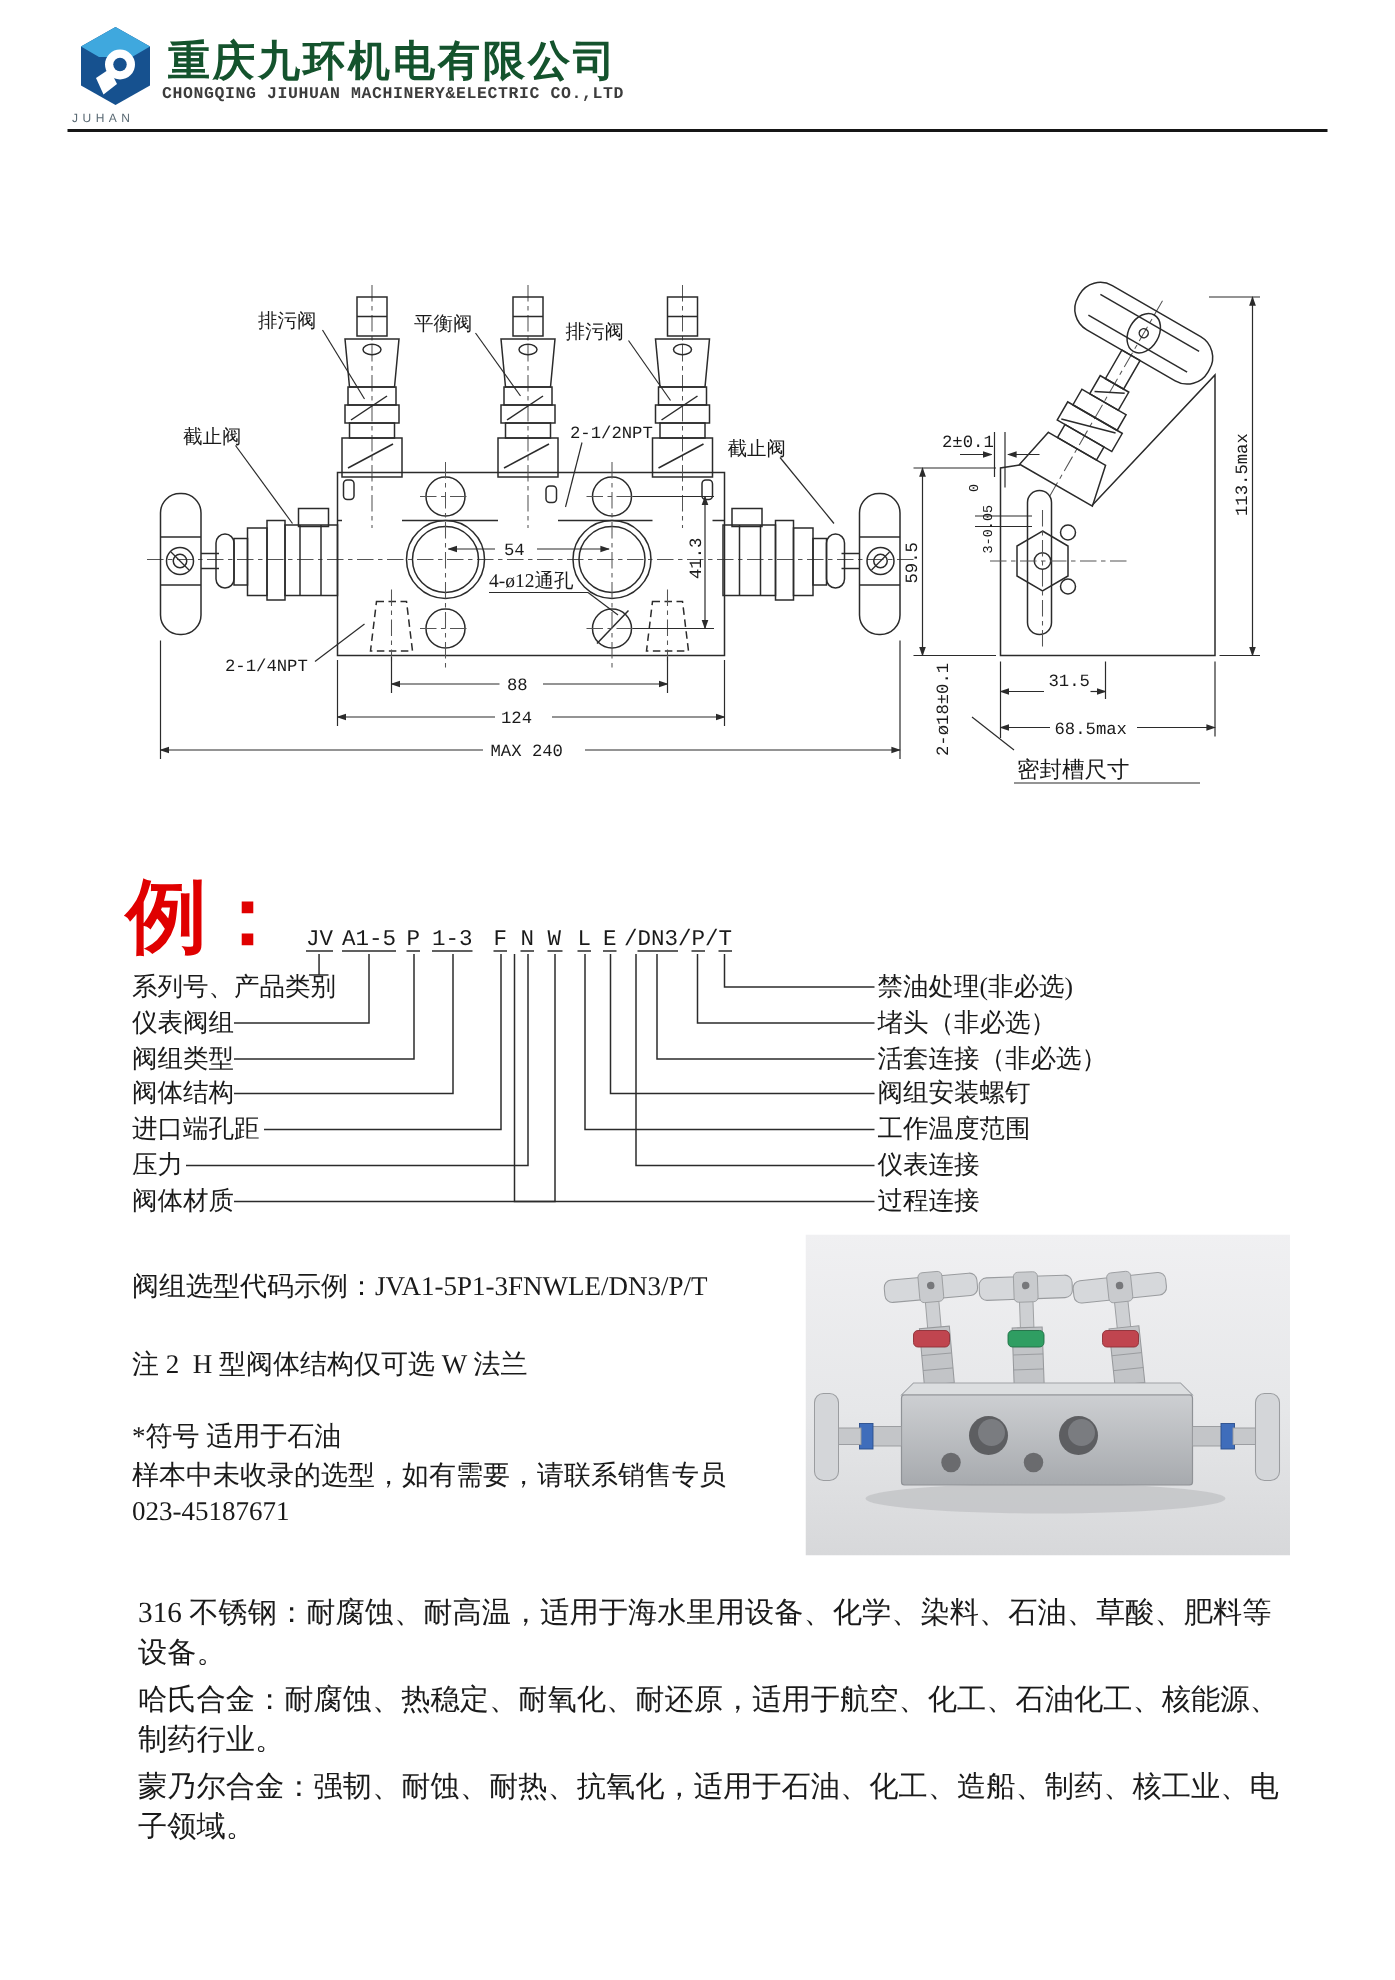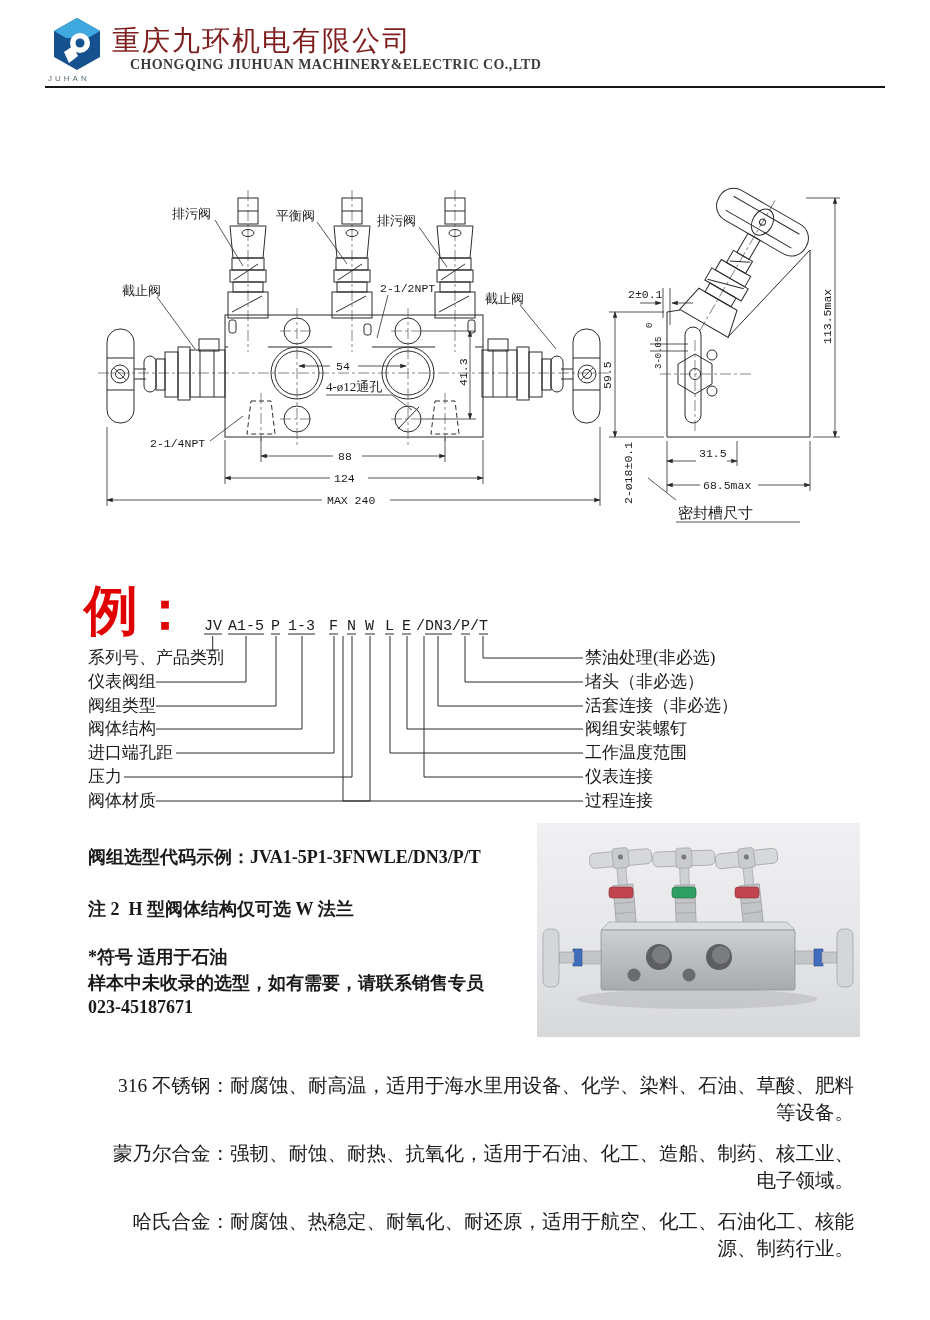--- a/index.html
+++ b/index.html
@@ -7,7 +7,7 @@
         font-family:"Liberation Serif",serif;color:#1a1a1a;}
   .abs{position:absolute;}
   
-  .company-cn{left:112px;top:22px;font-size:28px;font-weight:400;letter-spacing:2px;color:#7f1d1d;}
+  .company-cn{left:112px;top:22px;font-size:28px;font-weight:700;letter-spacing:2px;color:#14532d;}
   .company-en{left:130px;top:57px;font-size:14px;font-weight:700;letter-spacing:0.4px;color:#3c3c3c;
               font-family:Liberation Serif, serif;}
   .logo-word{left:48px;top:74px;width:58px;text-align:left;font-size:8px;letter-spacing:3px;color:#5a6a74;

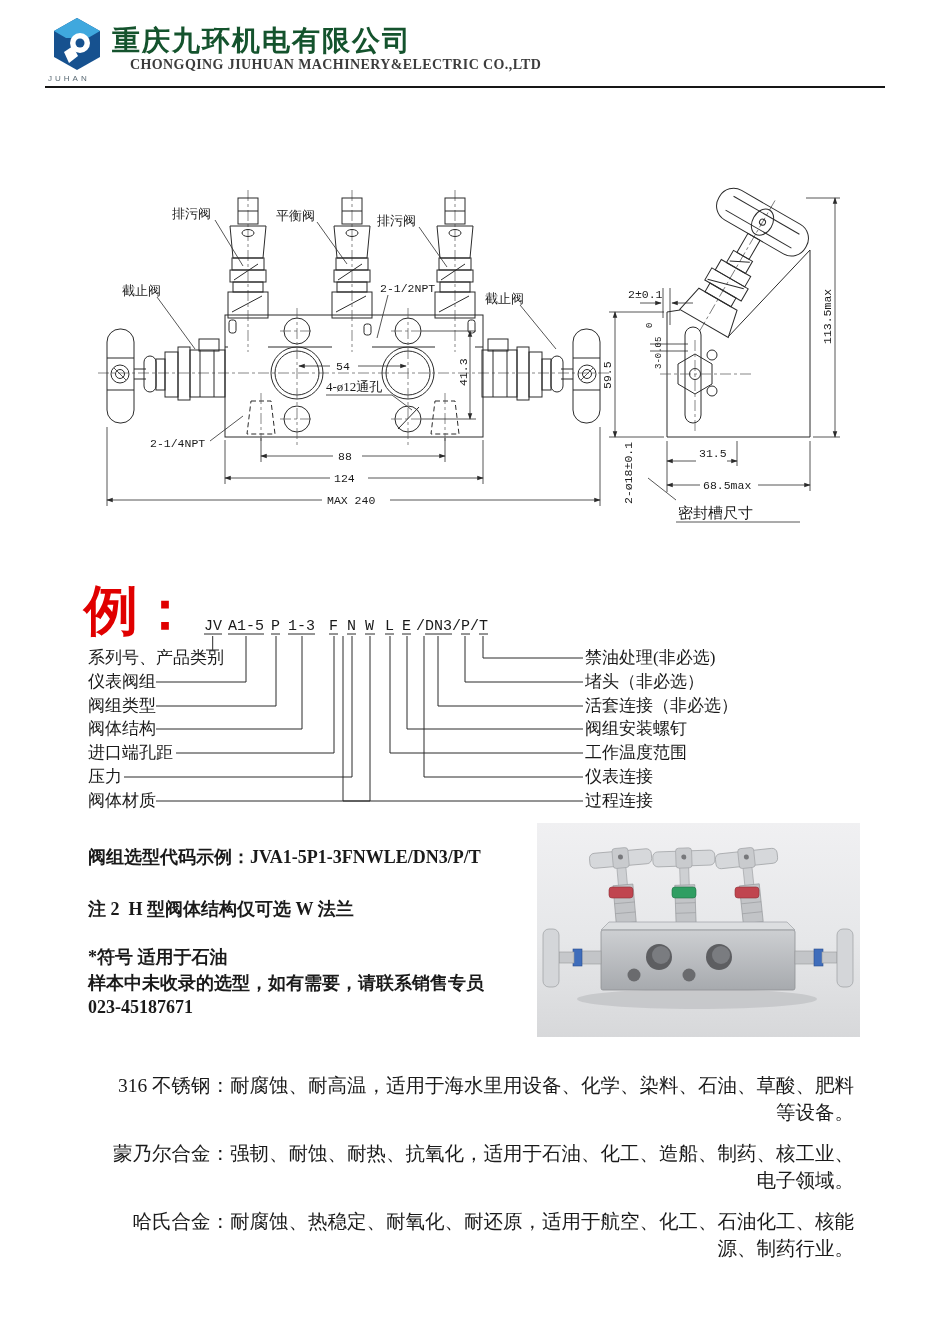--- a/index.html
+++ b/index.html
@@ -8,8 +8,8 @@
   .abs{position:absolute;}
   
   .company-cn{left:112px;top:22px;font-size:28px;font-weight:700;letter-spacing:2px;color:#14532d;}
-  .company-en{left:130px;top:57px;font-size:14px;font-weight:700;letter-spacing:0.4px;color:#3c3c3c;
-              font-family:Liberation Serif, serif;}
+  .company-en{left:108px;top:57px;font-size:11px;font-weight:700;letter-spacing:0.4px;color:#3c3c3c;
+              font-family:Liberation Mono, monospace;}
   .logo-word{left:48px;top:74px;width:58px;text-align:left;font-size:8px;letter-spacing:3px;color:#5a6a74;
              font-family:"Liberation Sans",sans-serif;}
   .rule{left:45px;top:86px;width:840px;height:2px;background:#161616;}

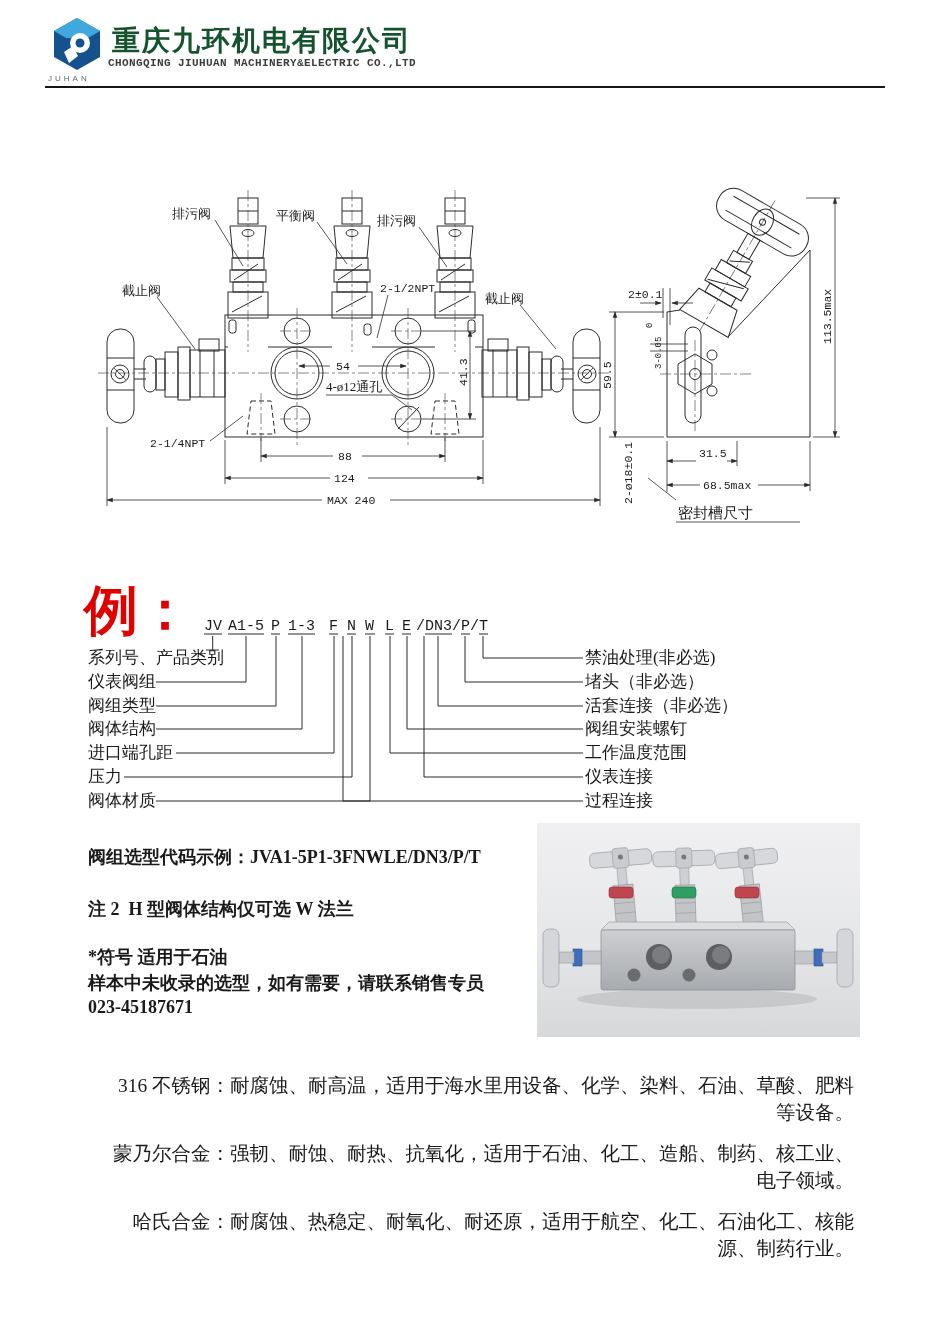--- a/index.html
+++ b/index.html
@@ -16,7 +16,7 @@
   
   .ex-marker{left:84px;top:584px;font-size:54px;line-height:1;color:#e00000;font-weight:700;}
   
-  .note-line{left:88px;font-size:18px;white-space:pre-wrap;font-weight:bold;}
+  .note-line{left:88px;font-size:18px;white-space:pre-wrap;}
   
   .materials{left:88px;top:1058px;width:780px;font-size:19.5px;line-height:27px;}
   .materials p{margin:14px;text-align:right;}

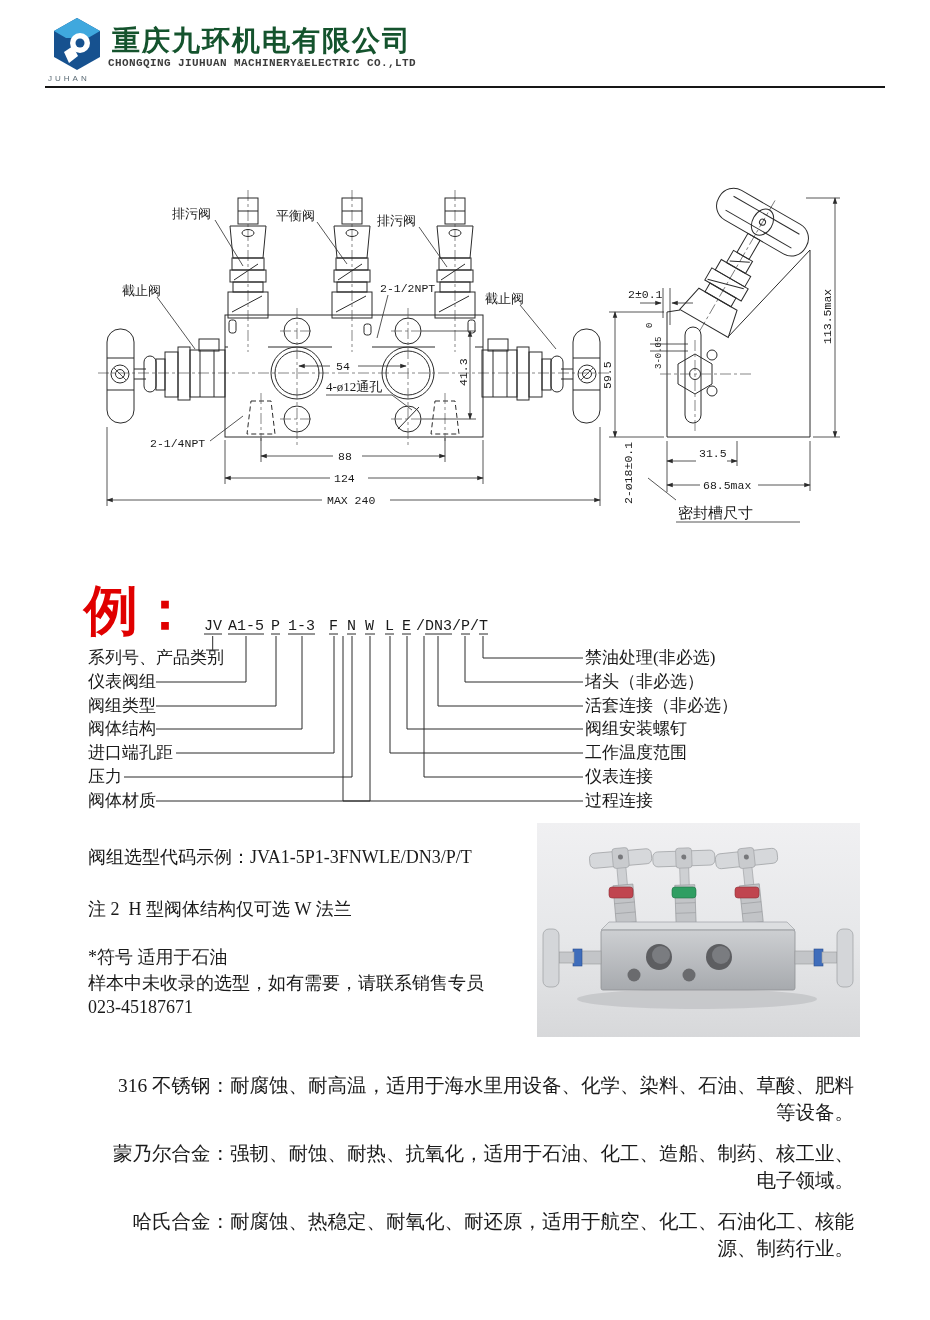--- a/index.html
+++ b/index.html
@@ -19,7 +19,7 @@
   .note-line{left:88px;font-size:18px;white-space:pre-wrap;}
   
   .materials{left:88px;top:1058px;width:780px;font-size:19.5px;line-height:27px;}
-  .materials p{margin:14px;text-align:right;}
+  .materials p{margin:4px;}
   
   svg text{font-family:"Liberation Serif",serif;fill:#1a1a1a;}
   text.dim{font-family:"Liberation Mono",monospace;font-size:11.5px;}

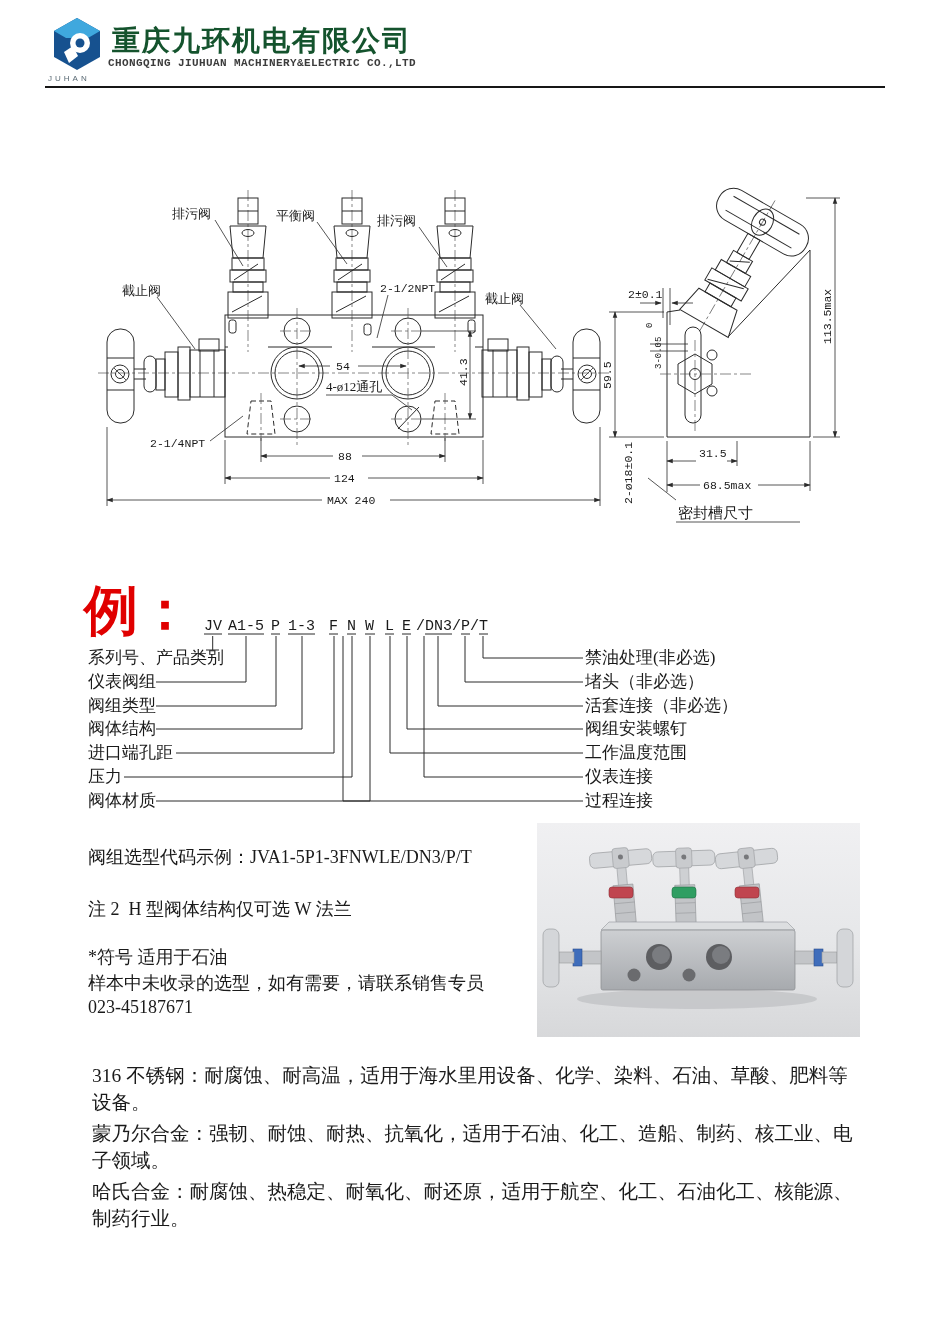--- a/index.html
+++ b/index.html
@@ -385,8 +385,8 @@
 
   <div class="abs materials">
     <p>316 不锈钢：耐腐蚀、耐高温，适用于海水里用设备、化学、染料、石油、草酸、肥料等设备。</p>
+    <p>哈氏合金：耐腐蚀、热稳定、耐氧化、耐还原，适用于航空、化工、石油化工、核能源、制药行业。</p>
     <p>蒙乃尔合金：强韧、耐蚀、耐热、抗氧化，适用于石油、化工、造船、制药、核工业、电子领域。</p>
-    <p>哈氏合金：耐腐蚀、热稳定、耐氧化、耐还原，适用于航空、化工、石油化工、核能源、制药行业。</p>
   </div>
 
 </div>

